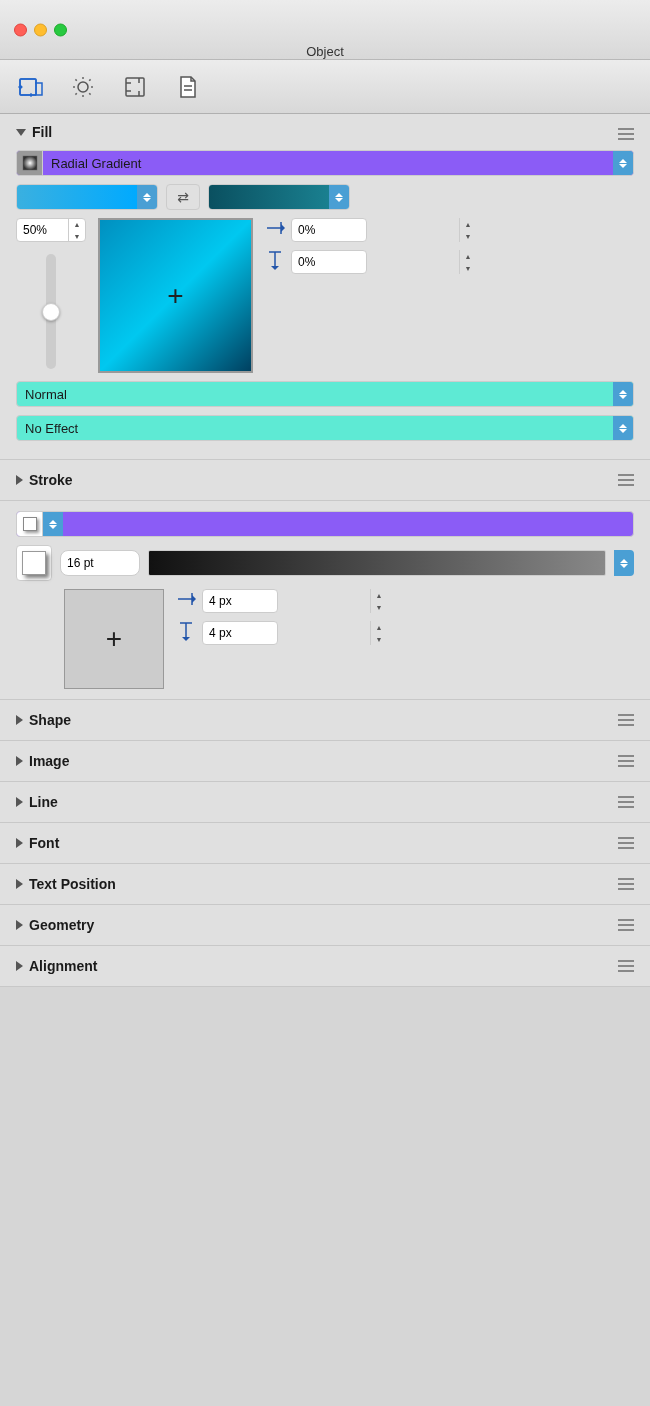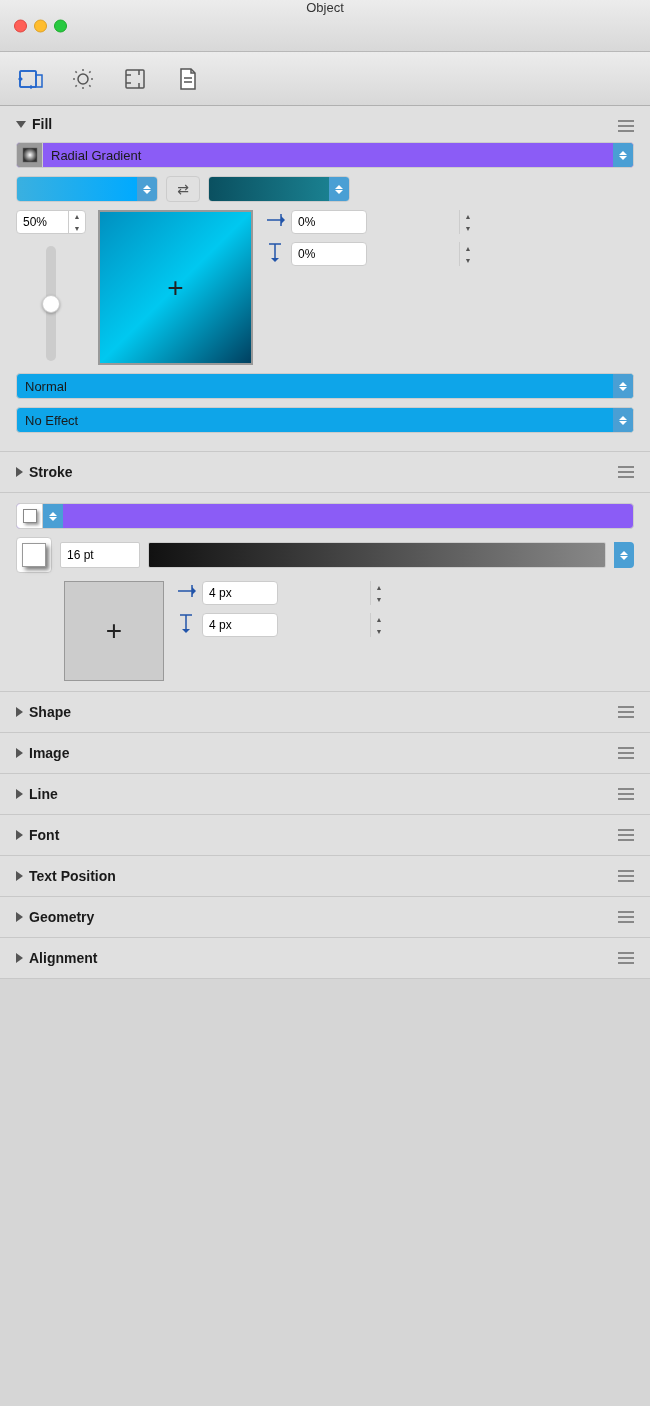--- a/index.html
+++ b/index.html
@@ -15,9 +15,9 @@
     
     .title-bar {
       background: linear-gradient(to bottom, #ececec, #d8d8d8);
-      height: 52px;
-      display: flex;
-      align-items: flex-start;
+      height: 60px;
+      display: flex;
+      align-items: flex-end;
       justify-content: center;
       border-bottom: 1px solid #b8b8b8;
       position: relative;

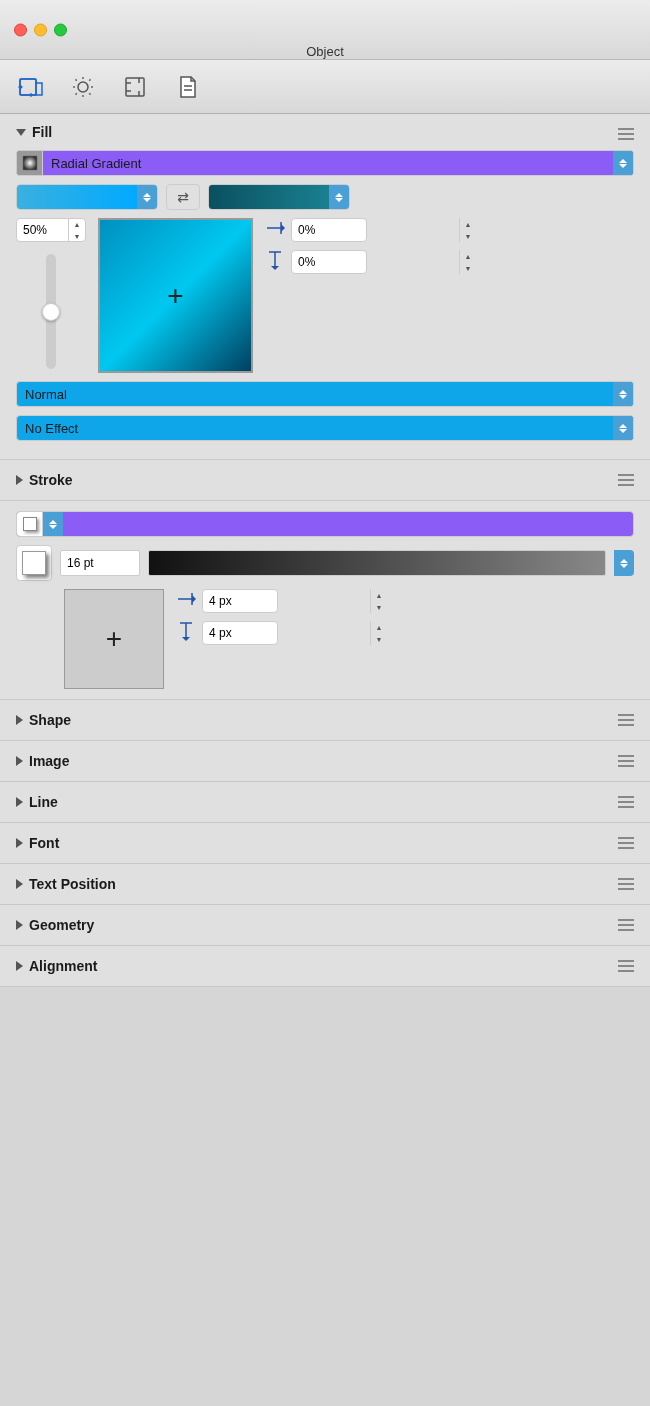--- a/index.html
+++ b/index.html
@@ -431,7 +431,7 @@
     .full-select {
       display: flex;
       align-items: center;
-      background: #0ea5e9;
+      background: #5eead4;
       border: 1px solid #ccc;
       border-radius: 4px;
       height: 26px;

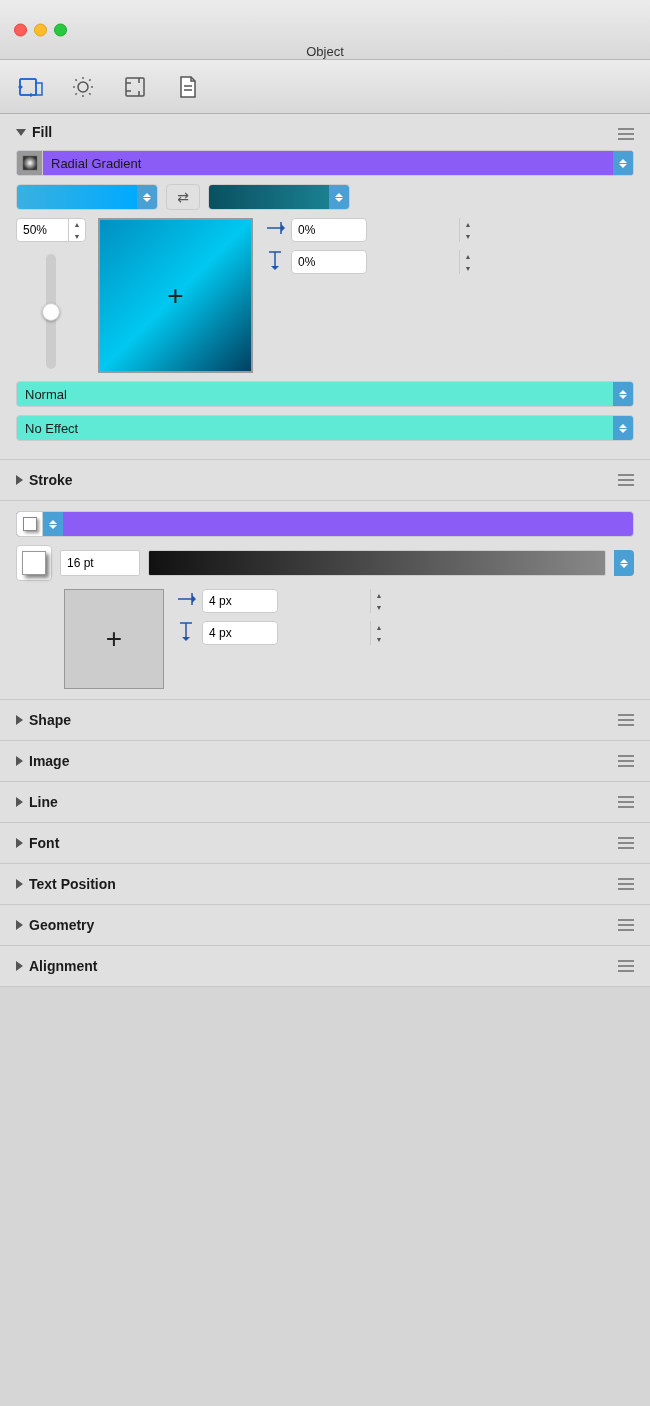--- a/index.html
+++ b/index.html
@@ -375,7 +375,7 @@
       align-items: center;
       background: white;
       border: 1px solid #ccc;
-      border-radius: 2px;
+      border-radius: 8px;
       height: 26px;
       width: 80px;
     }

